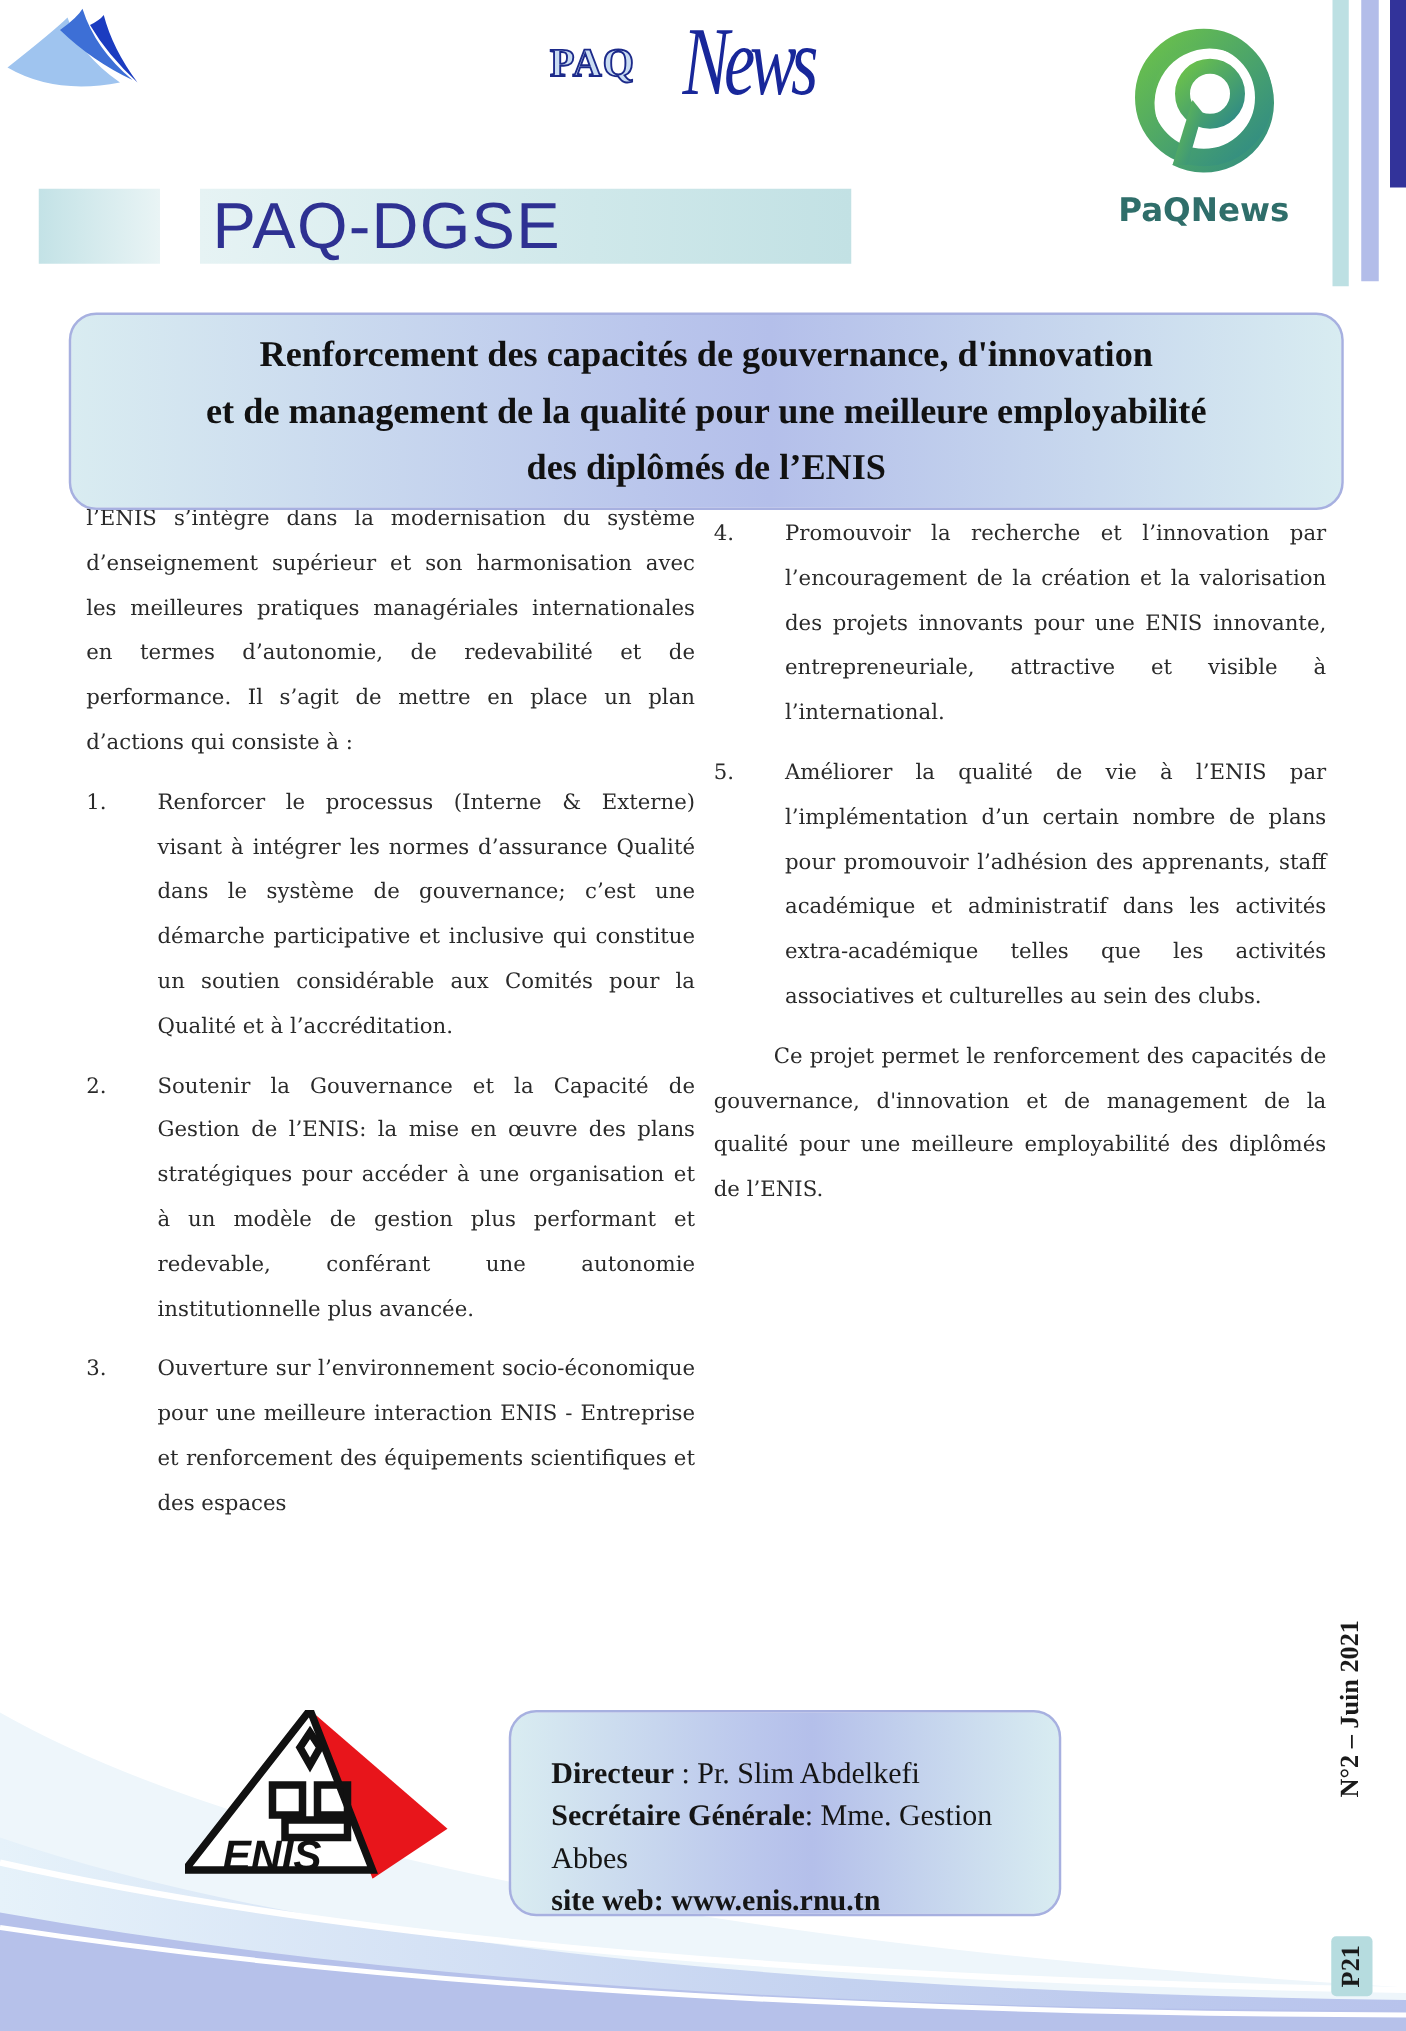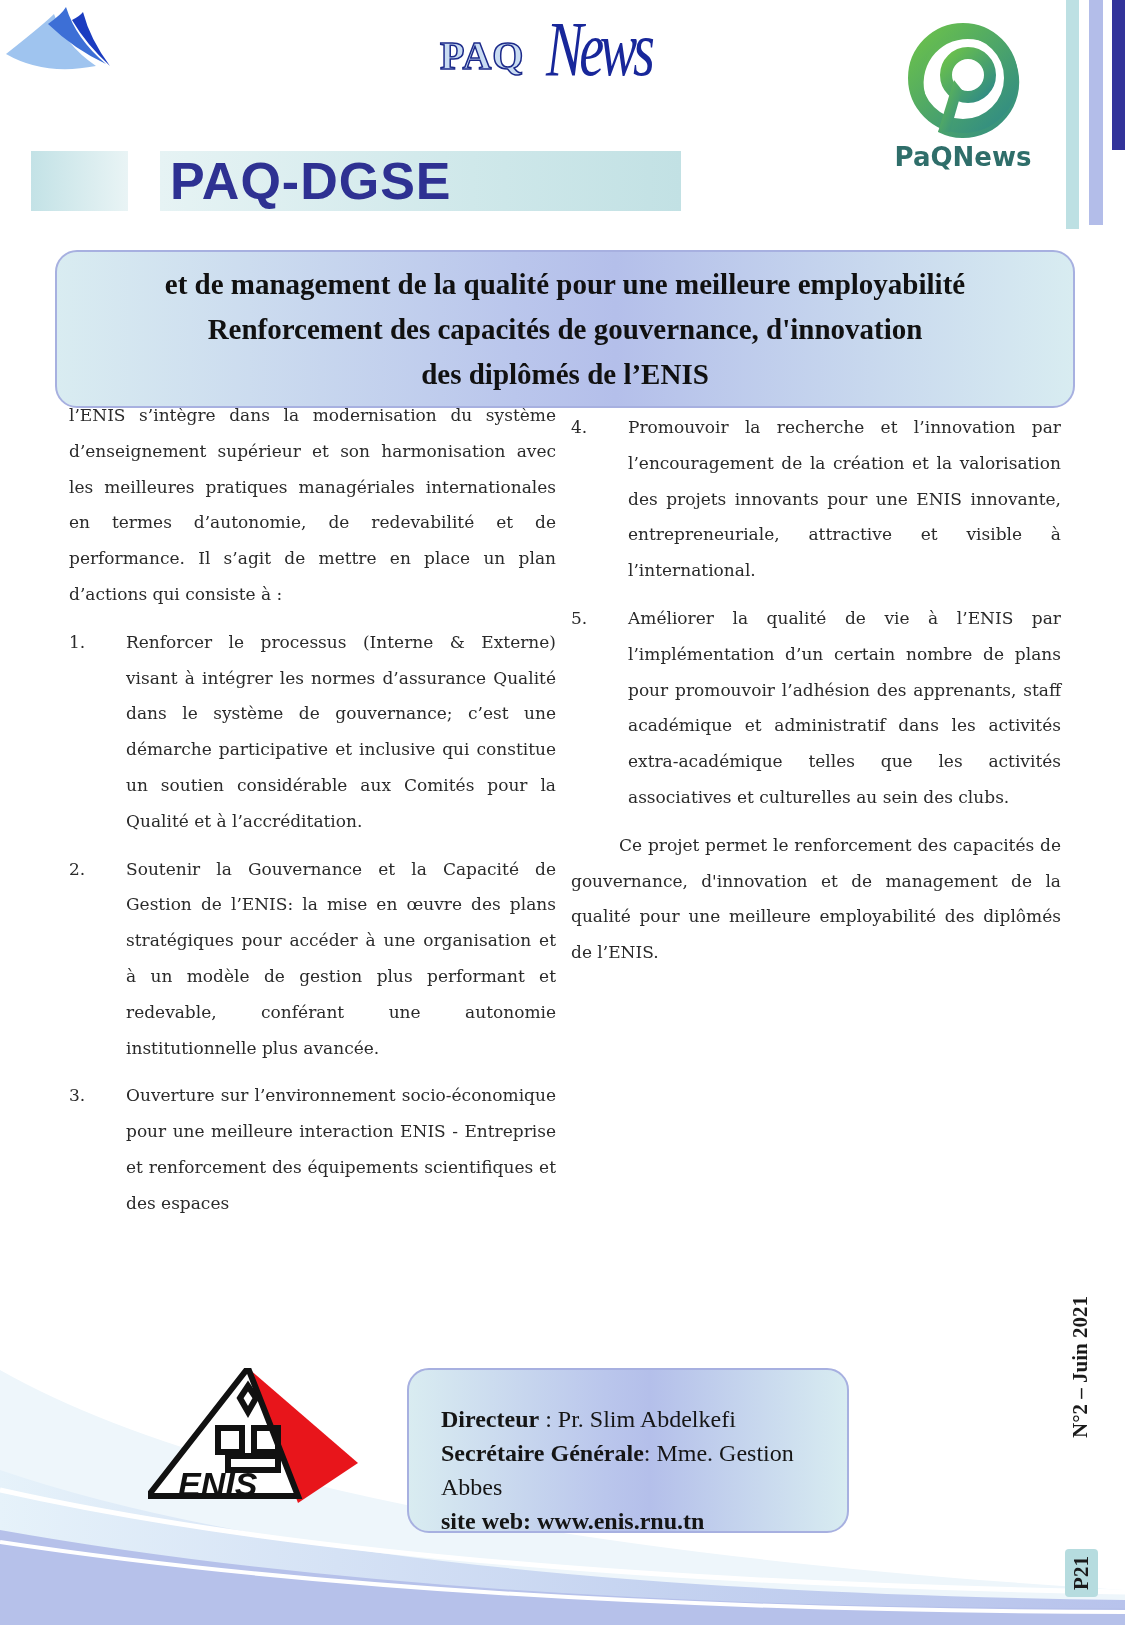--- a/index.html
+++ b/index.html
@@ -18,7 +18,7 @@
   #paq-title { left: 440px; top: 10px; width: 220px; height: 105px; }
   #paq-title .paq {
     position: absolute; left: 0; top: 22px;
-    font-family: "Liberation Serif", serif; font-weight: bold; font-size: 40px;
+    font-family: "Liberation Serif", serif; font-weight: bold; font-size: 32px;
     color: #c9dcf2; -webkit-text-stroke: 1.5px #1c2a8a; letter-spacing: 1px;
   }
   #paq-title .news {

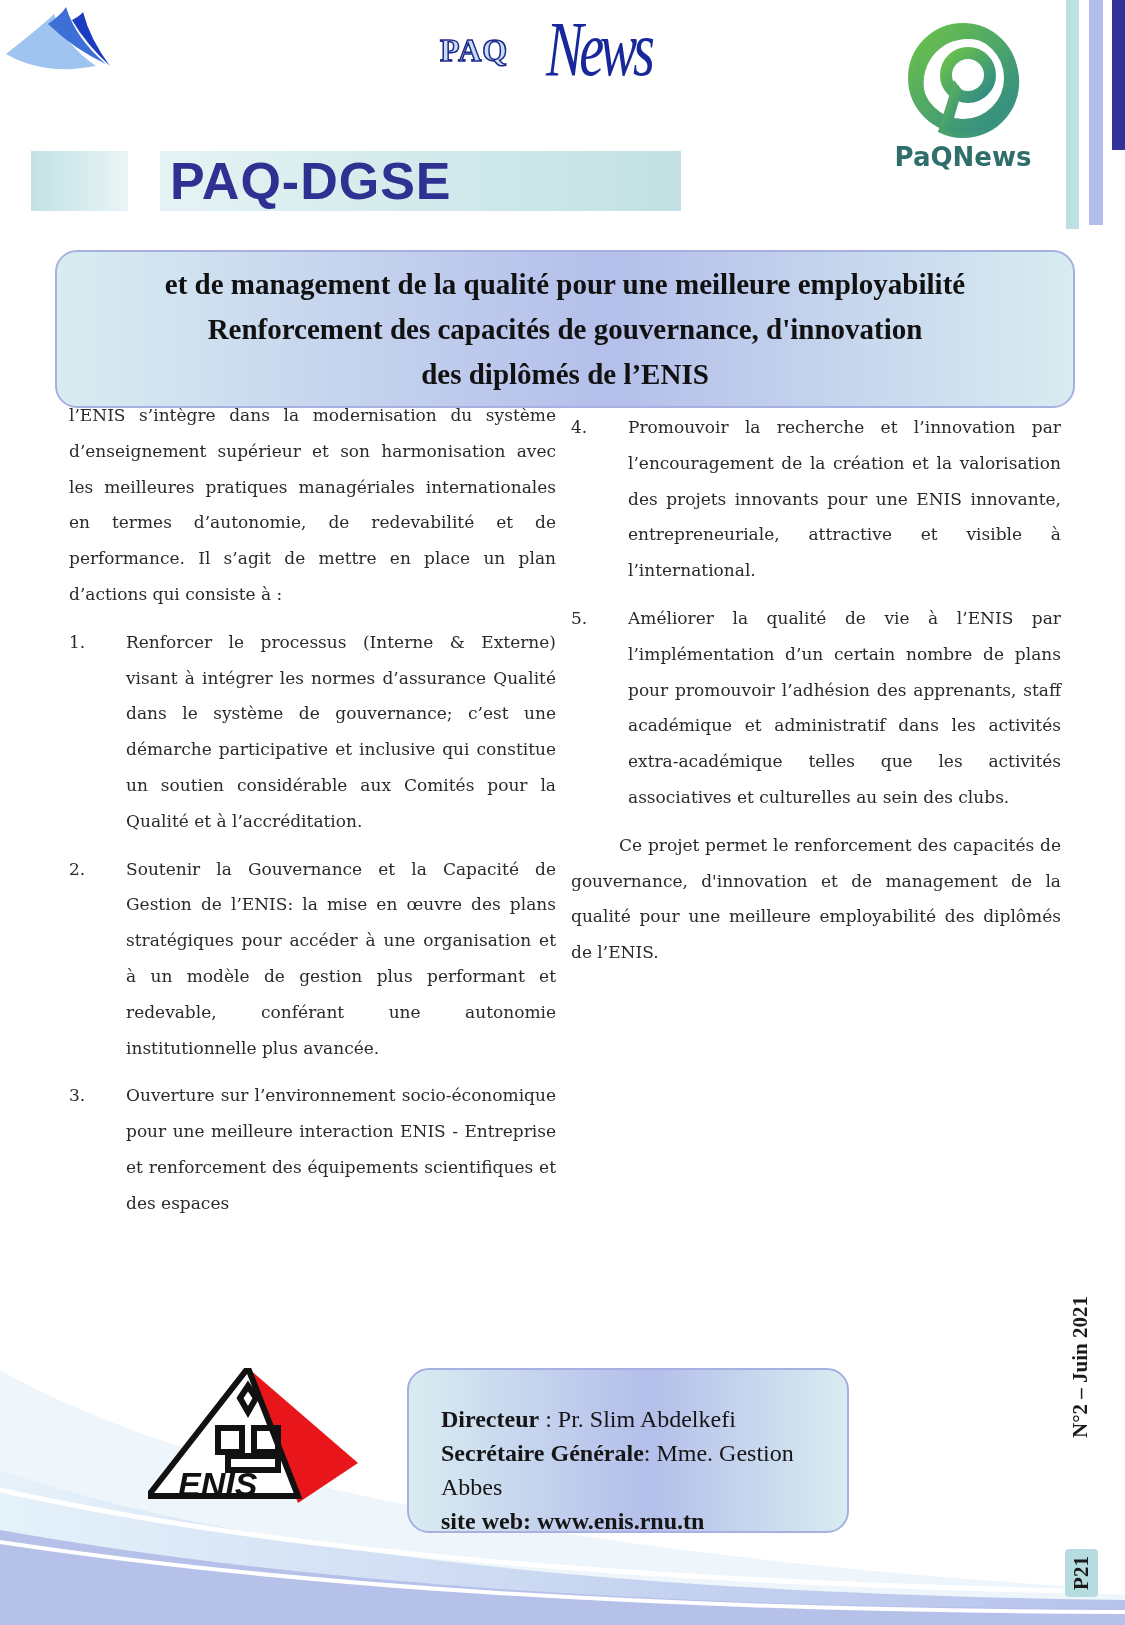--- a/index.html
+++ b/index.html
@@ -33,7 +33,7 @@
   #dgse-band { left: 160px; top: 151px; width: 521px; height: 60px;
     background: linear-gradient(90deg, #e6f3f4 0%, #cfe8ea 60%, #c2e1e4 100%); }
   #dgse-text { left: 170px; top: 151px; height: 60px; line-height: 60px;
-    font-family: "Liberation Sans", sans-serif; font-weight: bold; font-size: 52px;
+    font-family: "Liberation Sans", sans-serif; font-weight: normal; font-size: 52px;
     color: #2e3192; letter-spacing: 1px; }
 
   

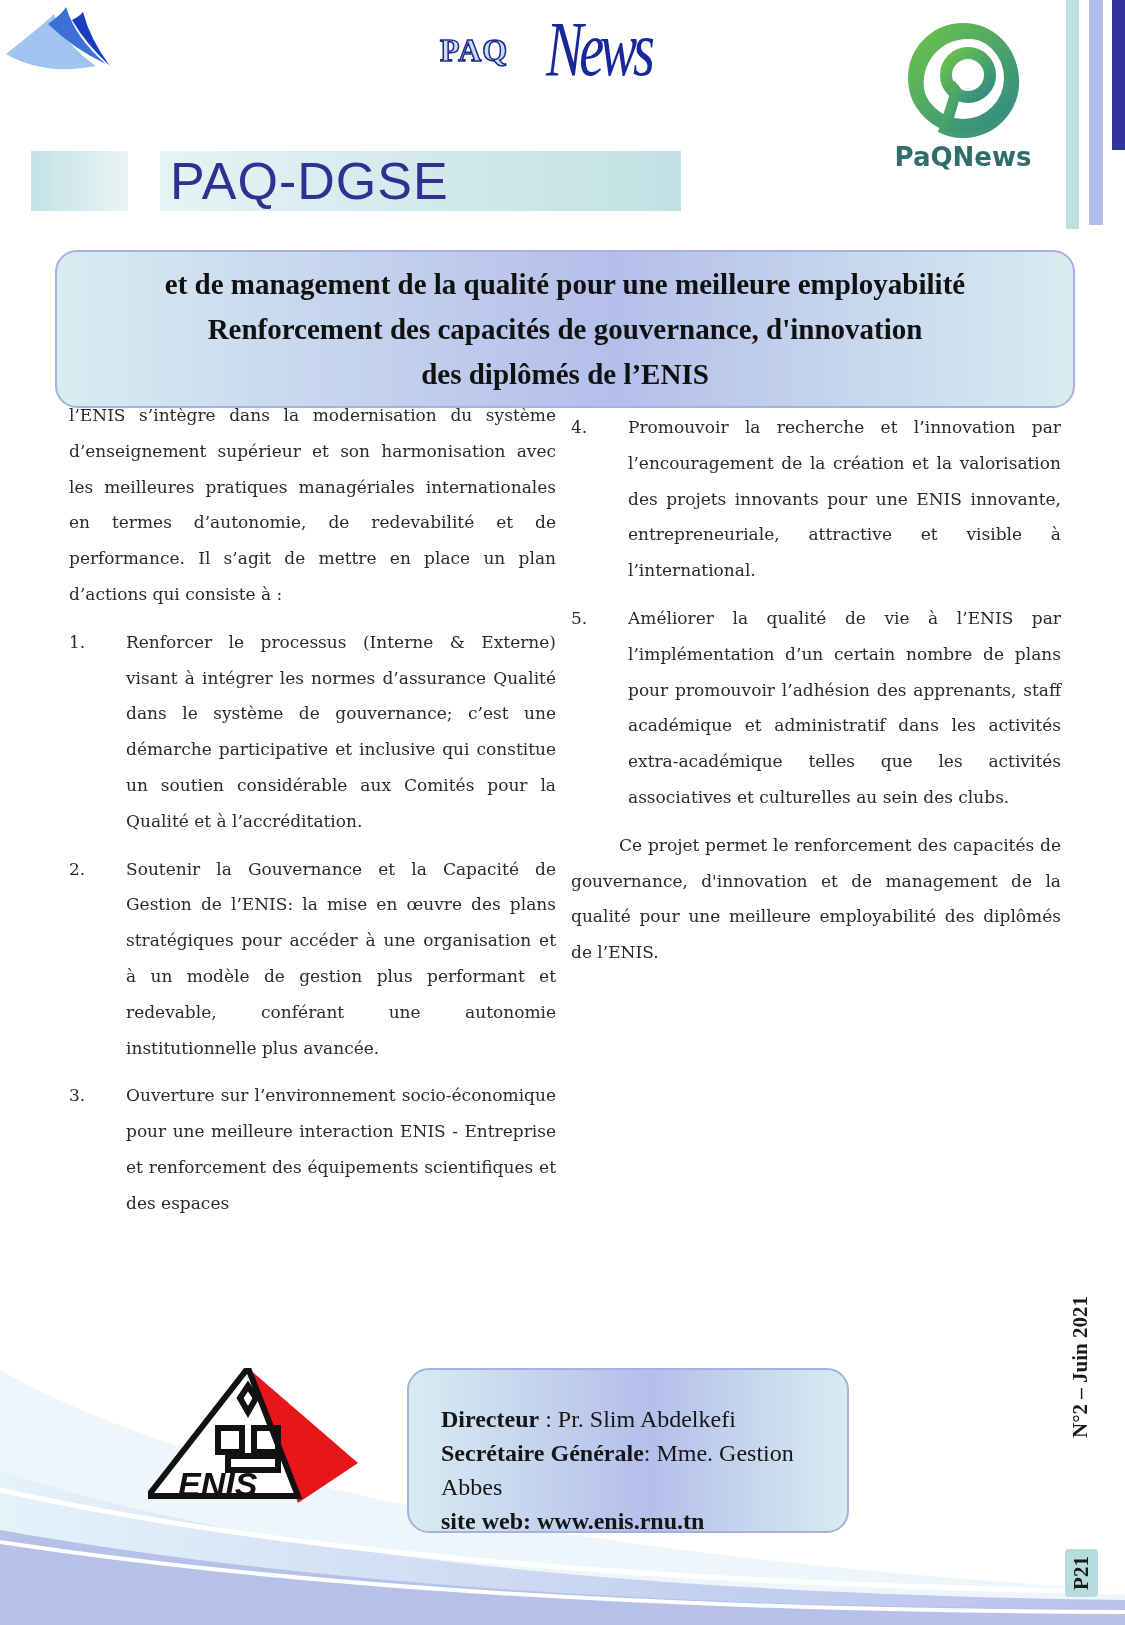--- a/index.html
+++ b/index.html
@@ -40,7 +40,7 @@
   #p-logo { left: 893px; top: 20px; width: 140px; height: 175px; text-align: center; }
   #p-logo svg { display: block; margin: 0 auto; }
   #p-logo-label { font-family: "DejaVu Sans", sans-serif; font-weight: bold; font-size: 26px;
-    color: #2f6e6a; margin-top: 2px; }
+    color: #2f6e6a; margin-top: 14px; }
 
   
   .vbar { top: 0; }

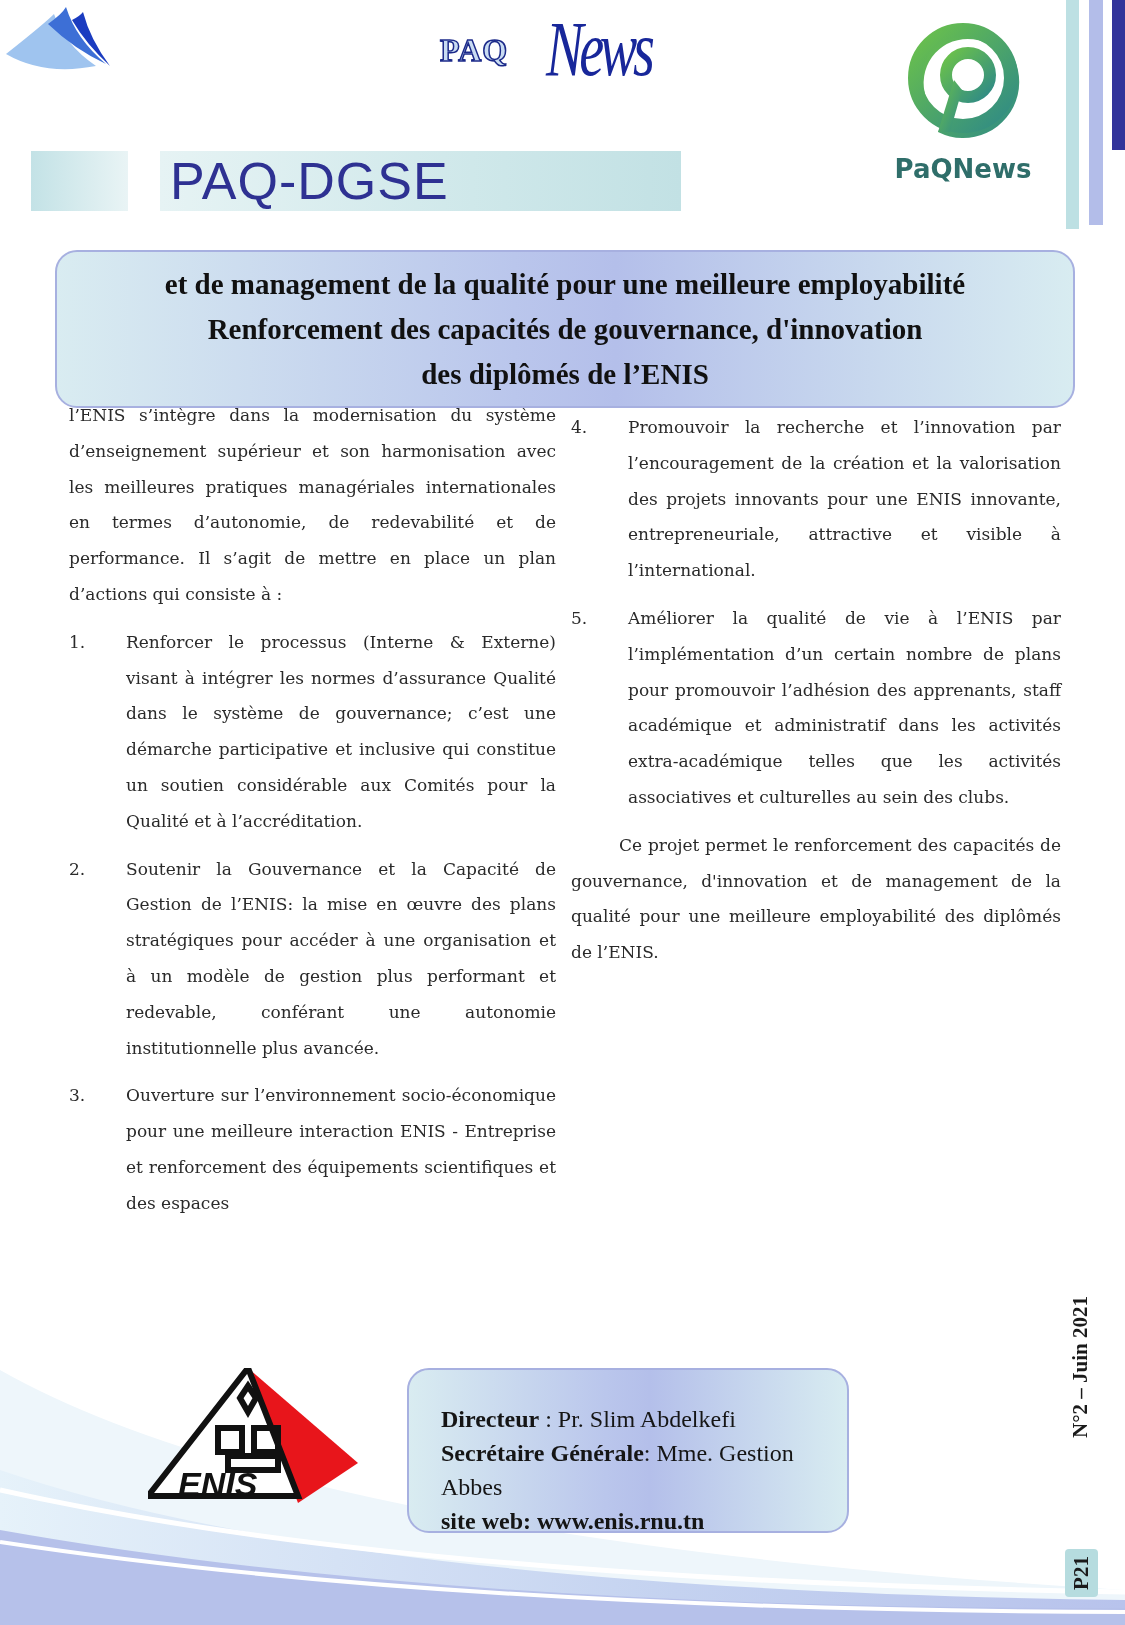--- a/index.html
+++ b/index.html
@@ -134,8 +134,8 @@
 <div id="vbar3" class="abs vbar"></div>
 
 <div id="title-box" class="abs">
+  <div class="tline">Renforcement des capacités de gouvernance, d'innovation</div>
   <div class="tline">et de management de la qualité pour une meilleure employabilité</div>
-  <div class="tline">Renforcement des capacités de gouvernance, d'innovation</div>
   <div class="tline">des diplômés de l’ENIS</div>
 </div>
 

